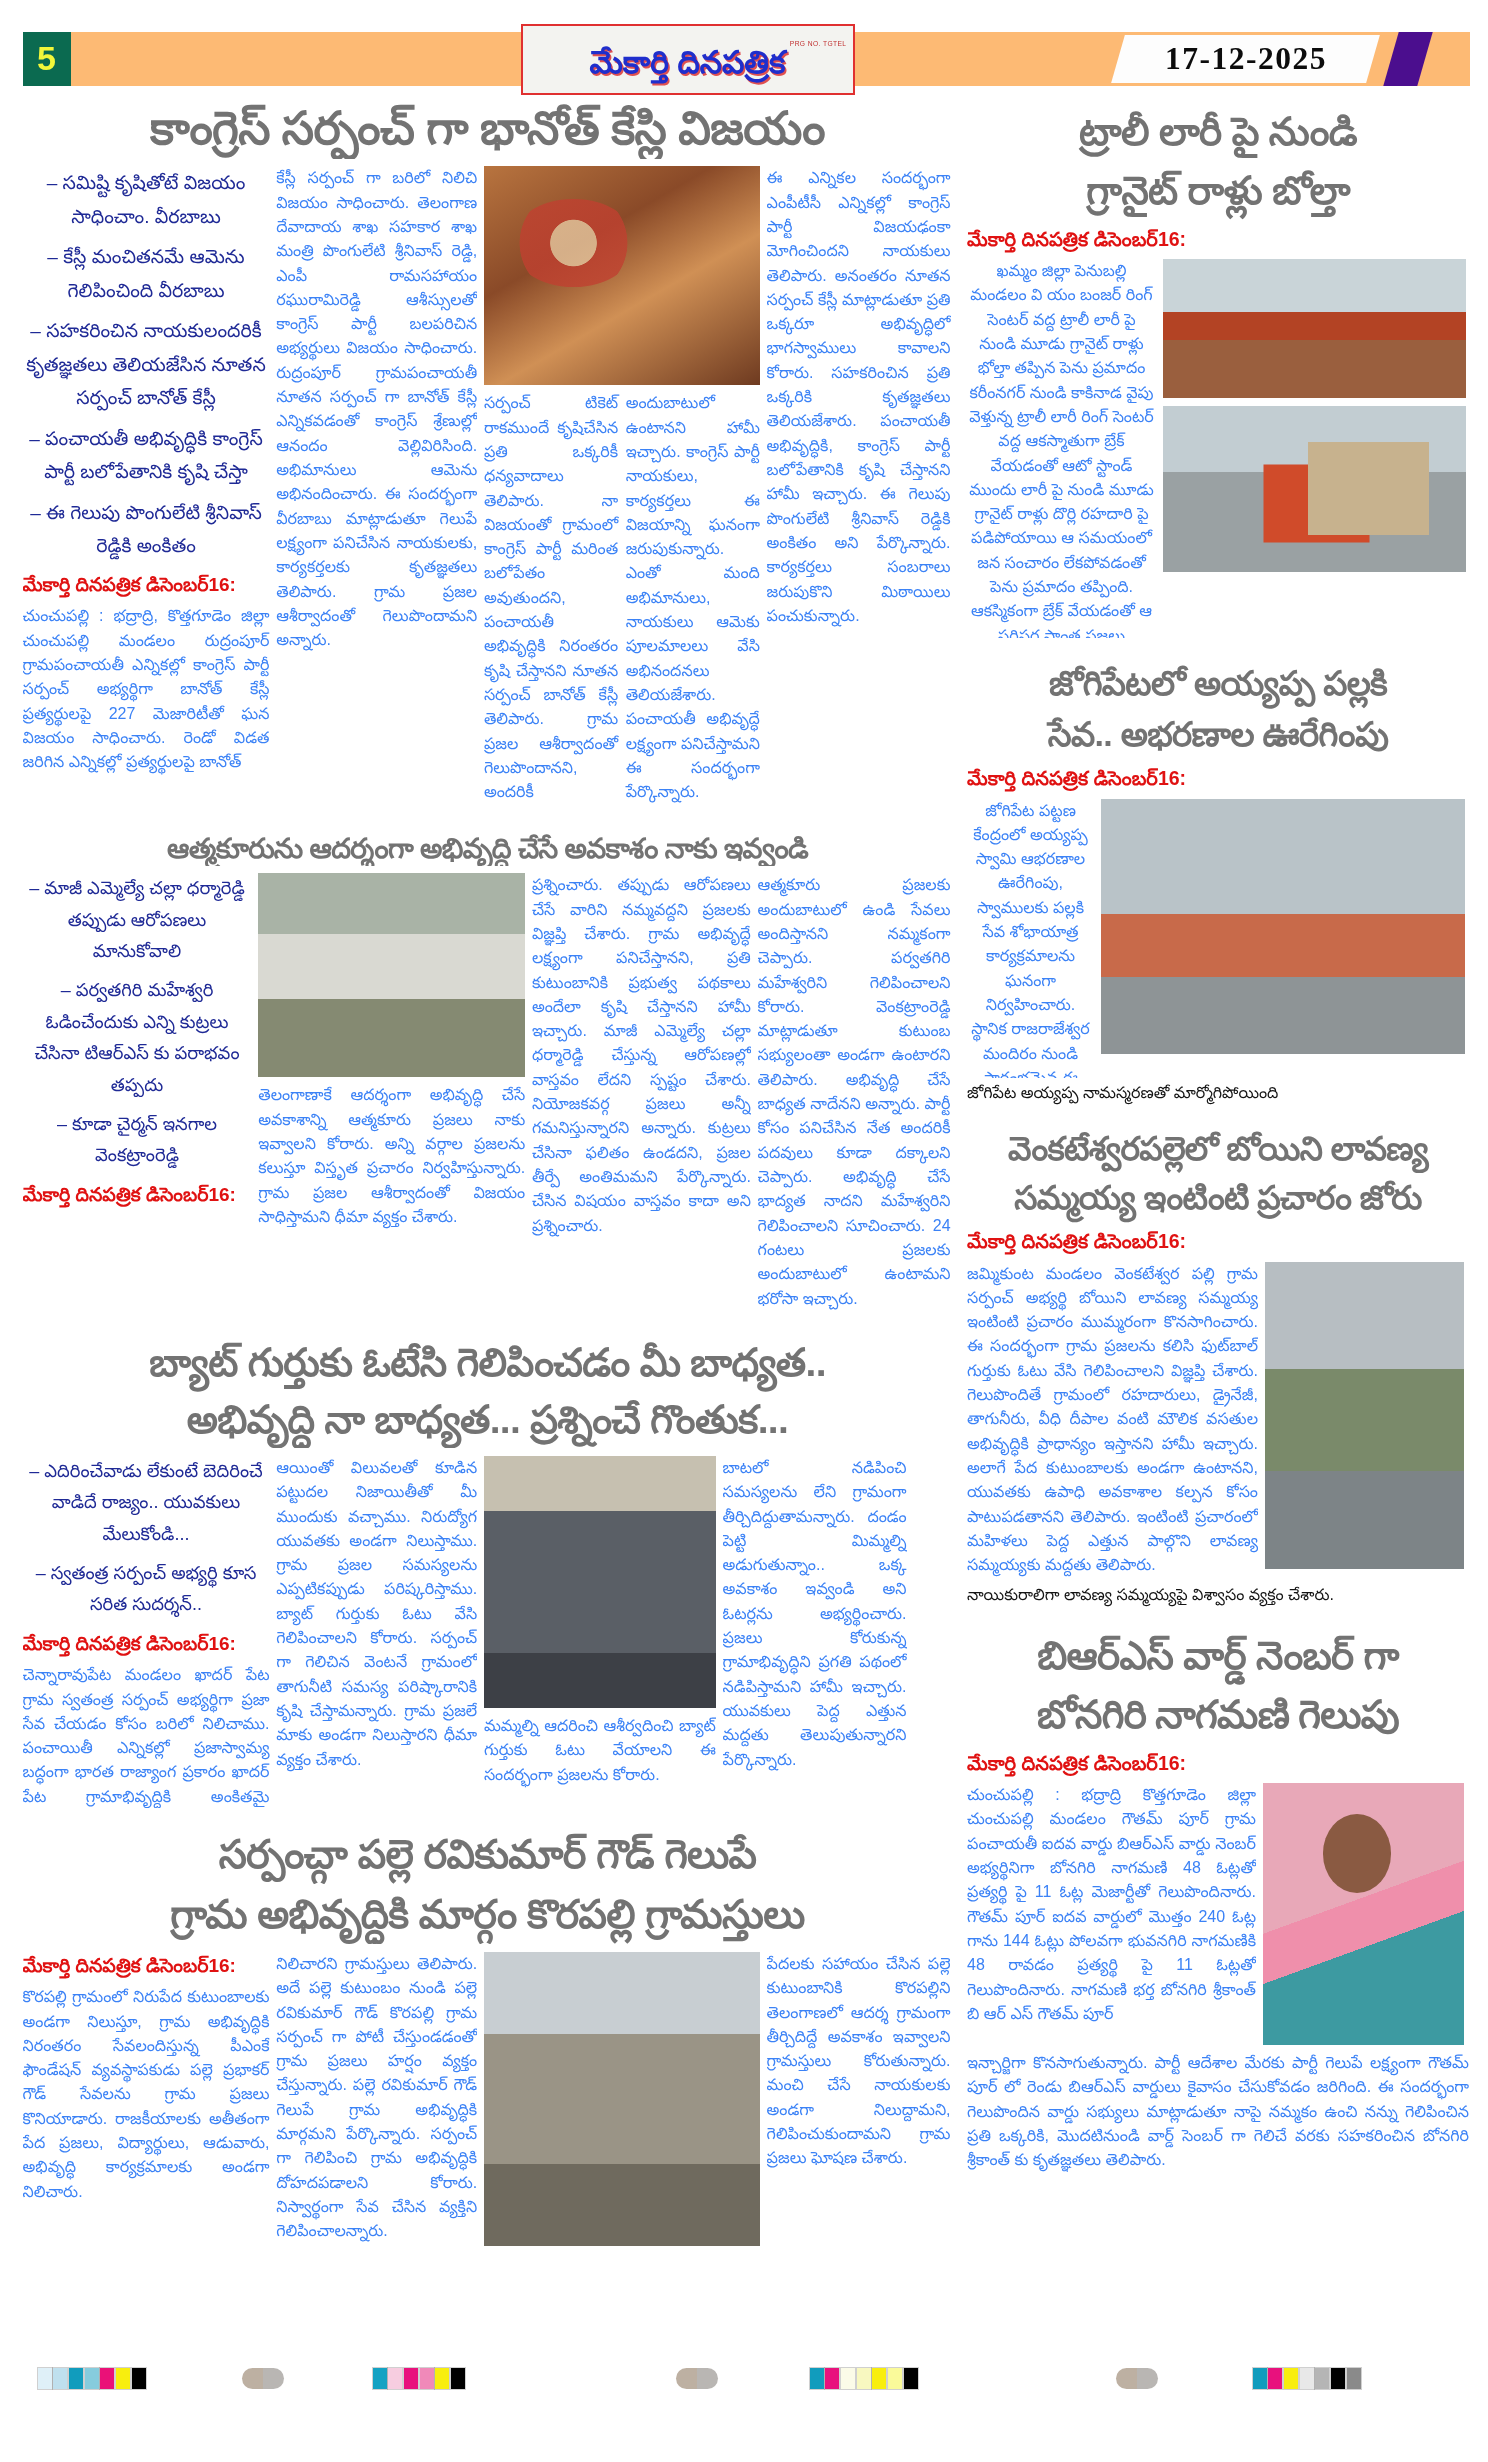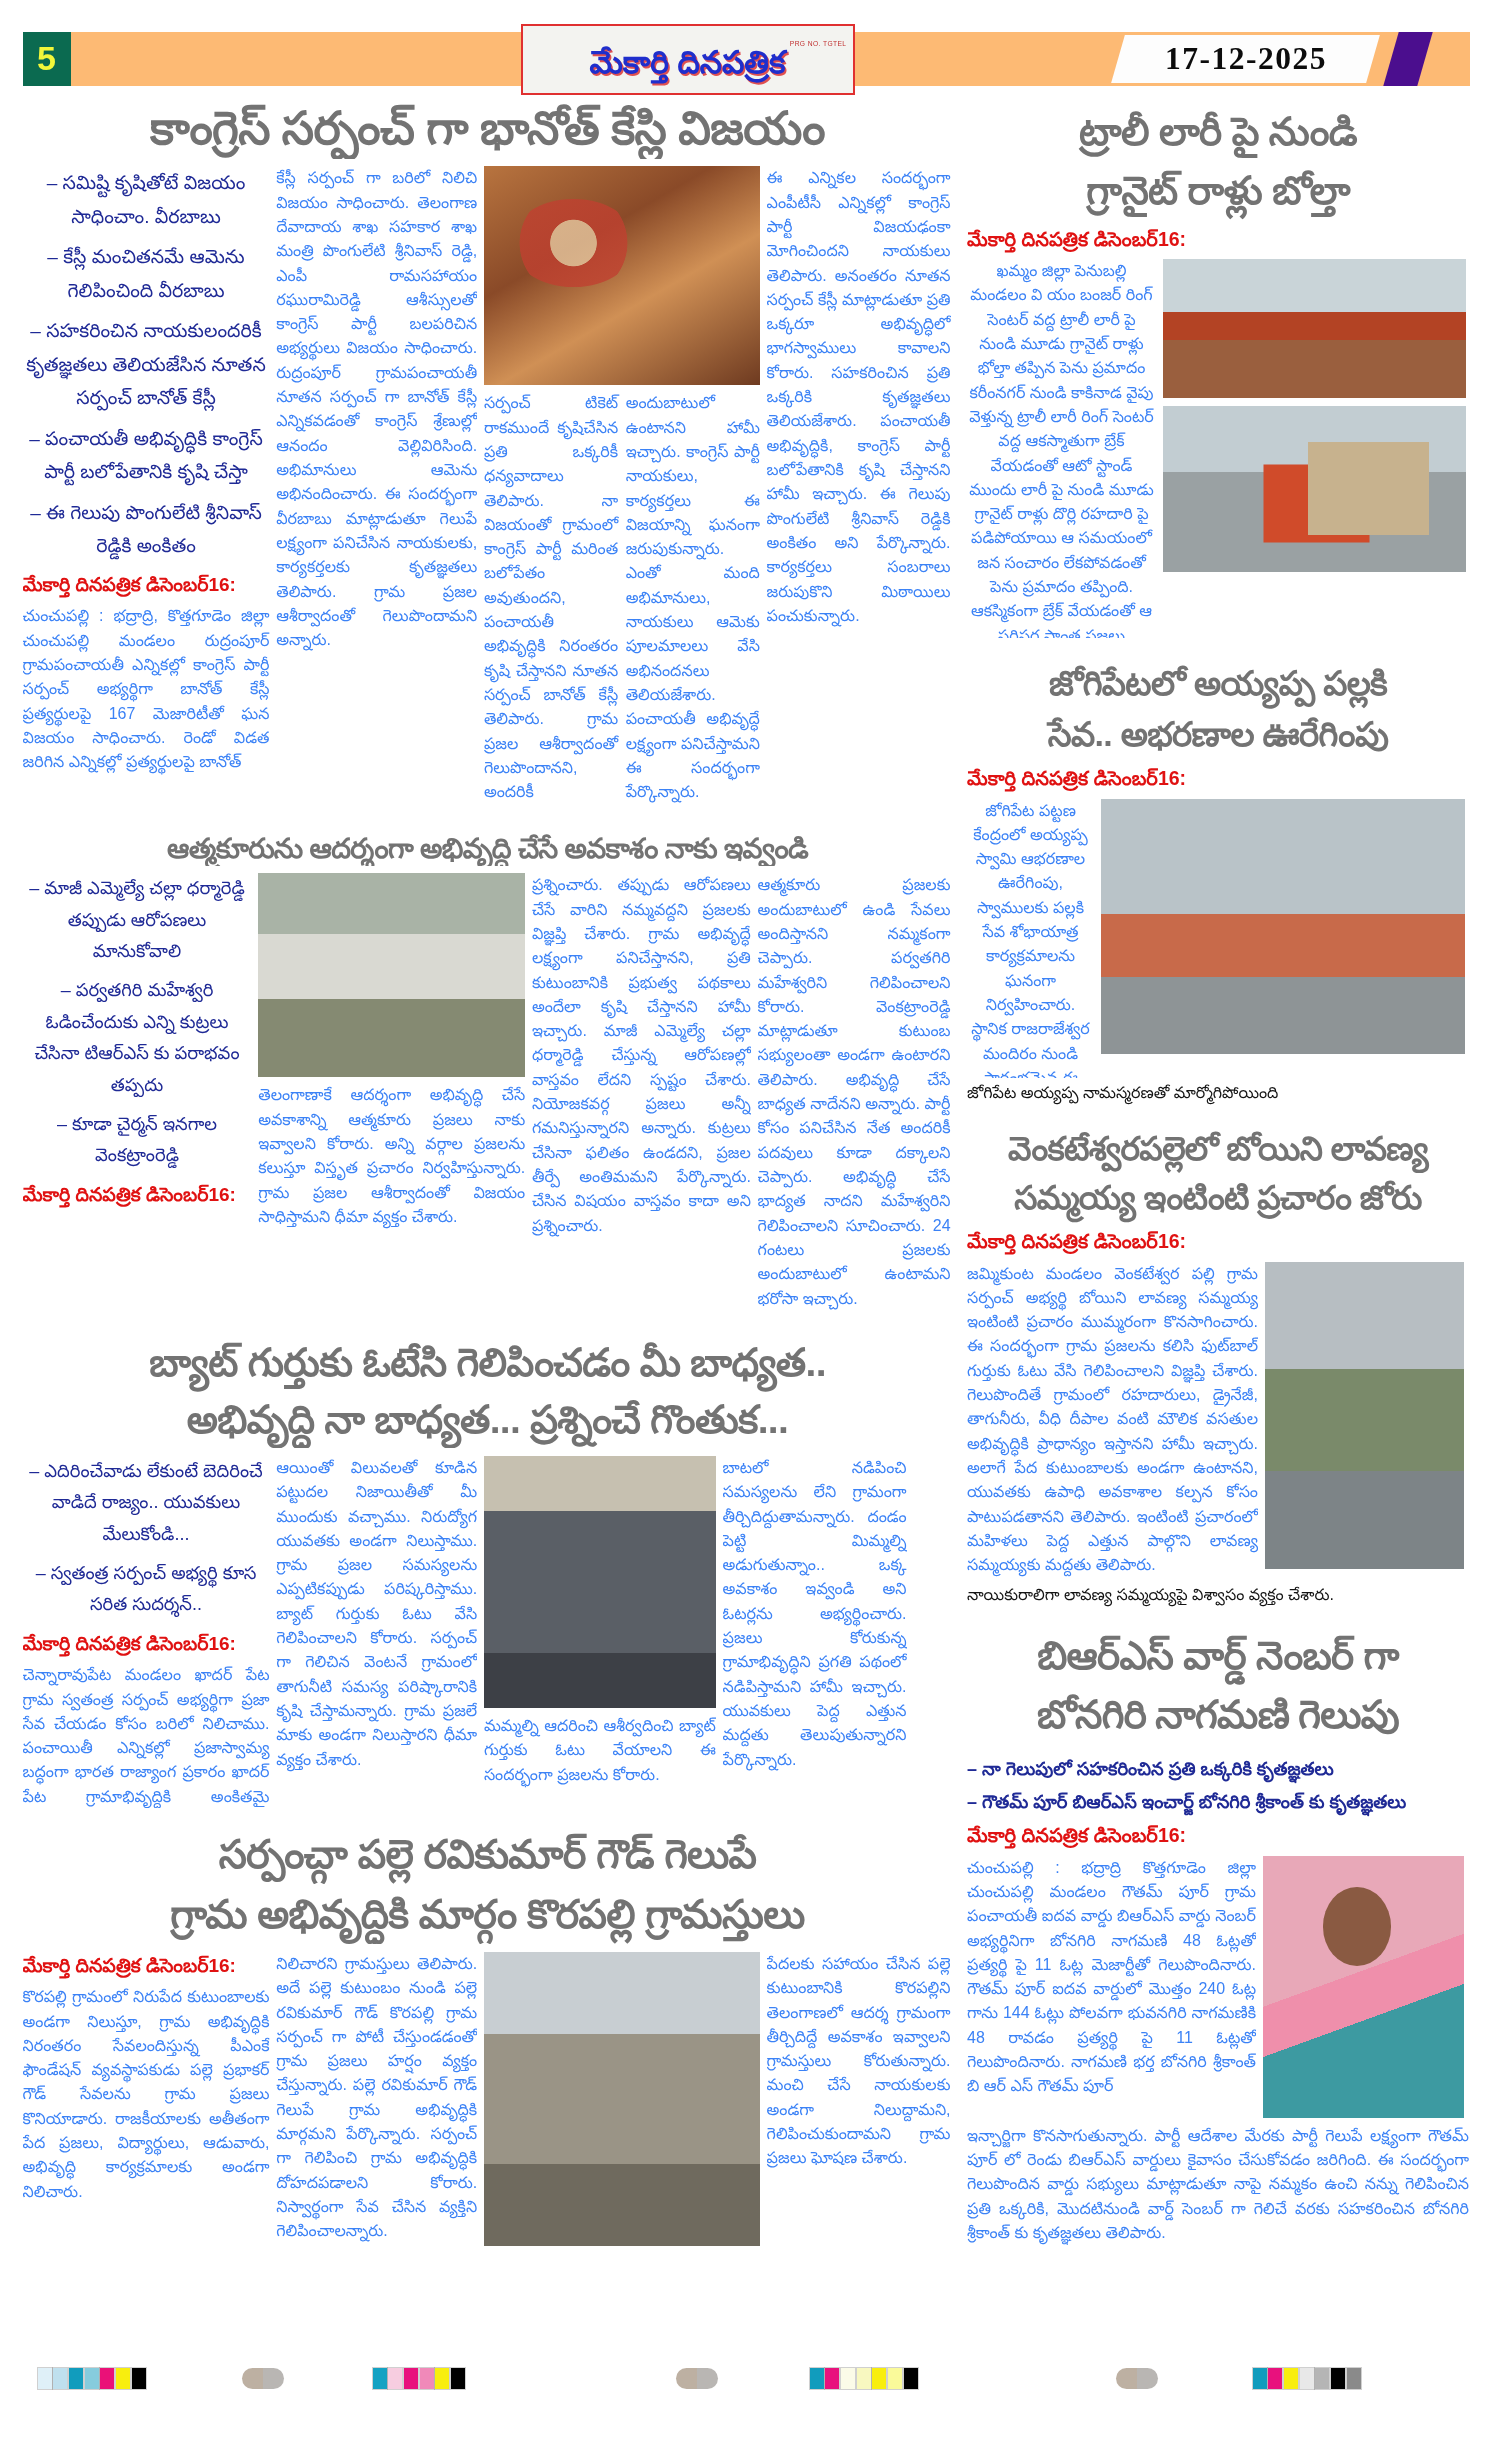--- a/index.html
+++ b/index.html
@@ -98,7 +98,7 @@
             <p>– ఈ గెలుపు పొంగులేటి శ్రీనివాస్ రెడ్డికి అంకితం</p>
           </div>
           <div class="byline">మేకార్తి దినపత్రిక డిసెంబర్16:</div>
-          <div class="body-txt">చుంచుపల్లి : భద్రాద్రి, కొత్తగూడెం జిల్లా చుంచుపల్లి మండలం రుద్రంపూర్ గ్రామపంచాయతీ ఎన్నికల్లో కాంగ్రెస్ పార్టీ సర్పంచ్ అభ్యర్థిగా బానోత్ కేస్లీ ప్రత్యర్థులపై 167 మెజారిటీతో ఘన విజయం సాధించారు. రెండో విడత జరిగిన ఎన్నికల్లో ప్రత్యర్థులపై బానోత్</div>
+          <div class="body-txt">చుంచుపల్లి : భద్రాద్రి, కొత్తగూడెం జిల్లా చుంచుపల్లి మండలం రుద్రంపూర్ గ్రామపంచాయతీ ఎన్నికల్లో కాంగ్రెస్ పార్టీ సర్పంచ్ అభ్యర్థిగా బానోత్ కేస్లీ ప్రత్యర్థులపై 227 మెజారిటీతో ఘన విజయం సాధించారు. రెండో విడత జరిగిన ఎన్నికల్లో ప్రత్యర్థులపై బానోత్</div>
         </div>
         <div class="col body-txt" style="width:201px;">కేస్లీ సర్పంచ్ గా బరిలో నిలిచి విజయం సాధించారు. తెలంగాణ దేవాదాయ శాఖ సహకార శాఖ మంత్రి పొంగులేటి శ్రీనివాస్ రెడ్డి, ఎంపీ రామసహాయం రఘురామిరెడ్డి ఆశీస్సులతో కాంగ్రెస్ పార్టీ బలపరిచిన అభ్యర్థులు విజయం సాధించారు. రుద్రంపూర్ గ్రామపంచాయతీ నూతన సర్పంచ్ గా బానోత్ కేస్లీ ఎన్నికవడంతో కాంగ్రెస్ శ్రేణుల్లో ఆనందం వెల్లివిరిసింది. అభిమానులు ఆమెను అభినందించారు. ఈ సందర్భంగా వీరబాబు మాట్లాడుతూ గెలుపే లక్ష్యంగా పనిచేసిన నాయకులకు, కార్యకర్తలకు కృతజ్ఞతలు తెలిపారు. గ్రామ ప్రజల ఆశీర్వాదంతో గెలుపొందామని అన్నారు.</div>
         <div class="col" style="width:276px;">

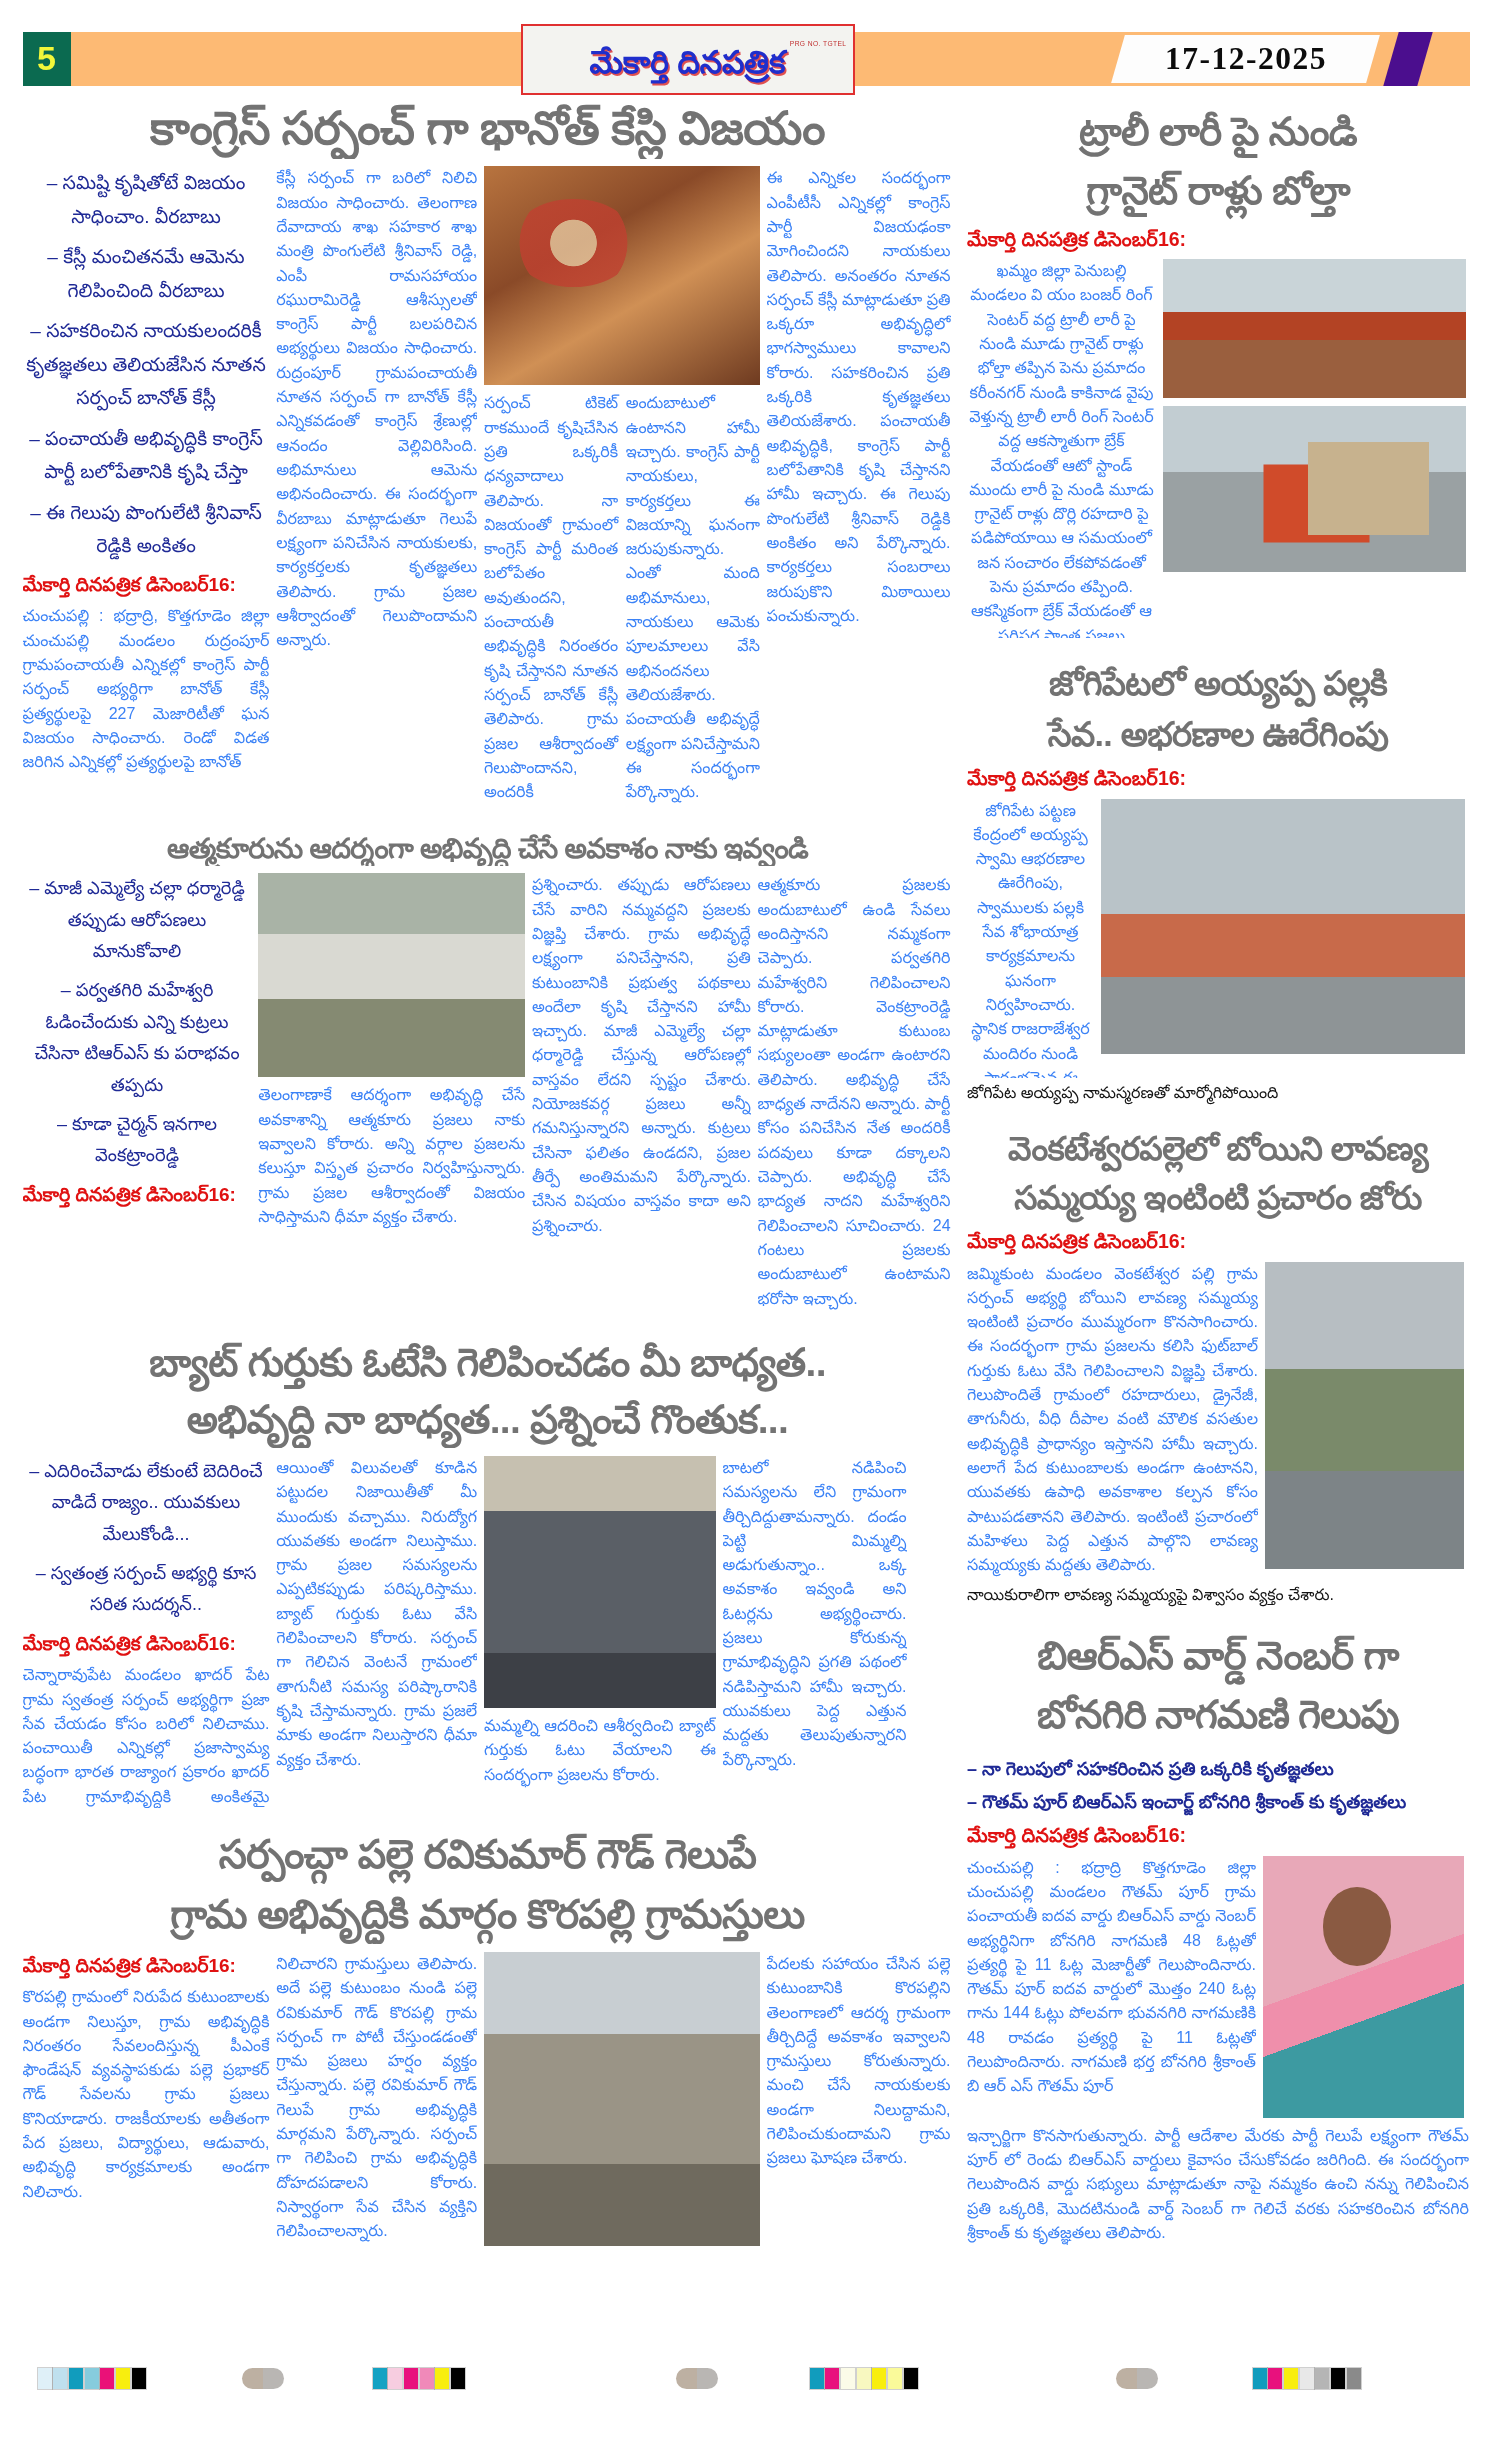--- a/index.html
+++ b/index.html
@@ -211,10 +211,6 @@
     <article>
       <div class="headline rh" style="font-size:39px;margin-top:19.5px;">బిఆర్ఎస్ వార్డ్ నెంబర్ గా</div>
       <div class="headline rh" style="font-size:39px;font-family:Liberation Serif, serif;">బోనగిరి నాగమణి గెలుపు</div>
-      <div class="r4bullets">
-        <p>– నా గెలుపులో సహకరించిన ప్రతి ఒక్కరికి కృతజ్ఞతలు</p>
-        <p>– గౌతమ్ పూర్ బిఆర్ఎస్ ఇంచార్జ్ బోనగిరి శ్రీకాంత్ కు కృతజ్ఞతలు</p>
-      </div>
       <div class="byline-inline">మేకార్తి దినపత్రిక డిసెంబర్16:</div>
       <div class="cols" style="height:262px;margin-top:1.5px;">
         <div class="col body-txt" style="width:289px;">చుంచుపల్లి : భద్రాద్రి కొత్తగూడెం జిల్లా చుంచుపల్లి మండలం గౌతమ్ పూర్ గ్రామ పంచాయతీ ఐదవ వార్డు బిఆర్ఎస్ వార్డు నెంబర్ అభ్యర్థినిగా బోనగిరి నాగమణి 48 ఓట్లతో ప్రత్యర్థి పై 11 ఓట్ల మెజార్టీతో గెలుపొందినారు. గౌతమ్ పూర్ ఐదవ వార్డులో మొత్తం 240 ఓట్ల గాను 144 ఓట్లు పోలవగా భువనగిరి నాగమణికి 48 రావడం ప్రత్యర్థి పై 11 ఓట్లతో గెలుపొందినారు. నాగమణి భర్త బోనగిరి శ్రీకాంత్ బి ఆర్ ఎస్ గౌతమ్ పూర్</div>

